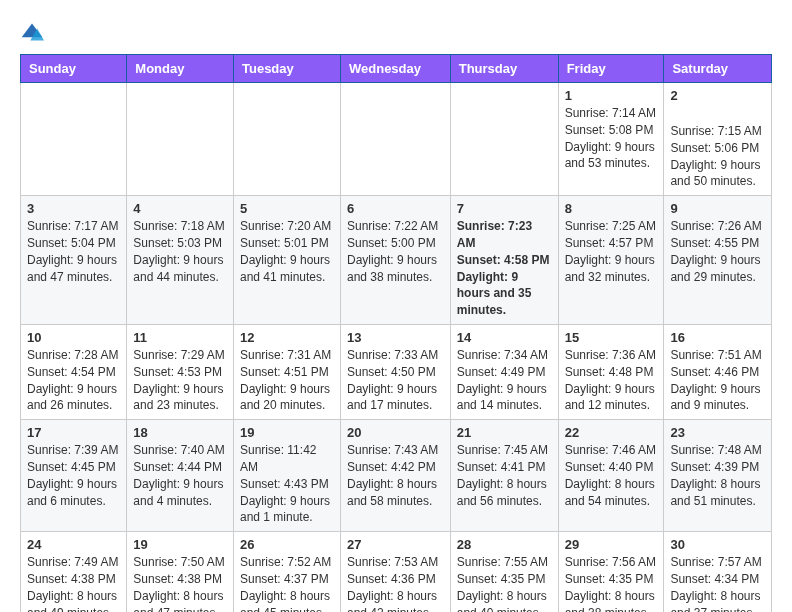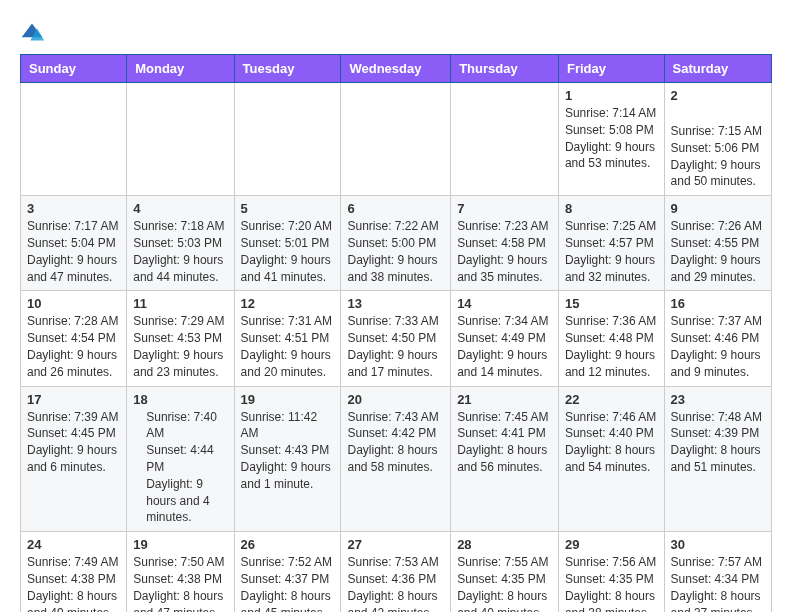--- a/index.html
+++ b/index.html
@@ -168,7 +168,7 @@
         </td>
         <td>
           <span class="day-number">7</span>
-          <div class="day-info" style="white-space: pre-line;">Sunrise: 7:23 AM
+          <div class="day-info" style="white-space: pre-line; font-weight: bold;">Sunrise: 7:23 AM
 Sunset: 4:58 PM
 Daylight: 9 hours and 35 minutes.</div>
         </td>

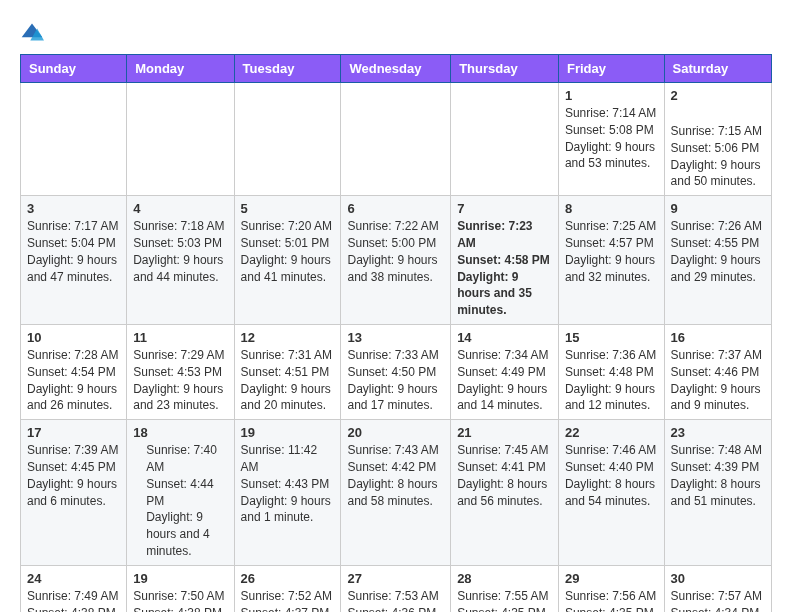--- a/index.html
+++ b/index.html
@@ -224,7 +224,7 @@
         </td>
         <td>
           <span class="day-number">16</span>
-          <div class="day-info" style="white-space: pre-line;">Sunrise: 7:37 AM
+          <div class="day-info" style="white-space: pre-line;">Sunrise: 7:51 AM
 Sunset: 4:46 PM
 Daylight: 9 hours and 9 minutes.</div>
         </td>

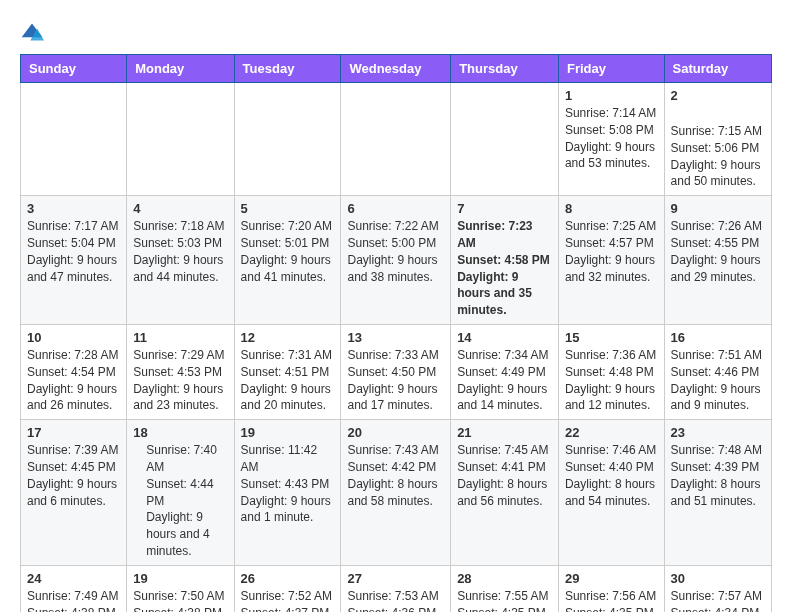--- a/index.html
+++ b/index.html
@@ -238,7 +238,7 @@
         </td>
         <td>
           <span class="day-number">18</span>
-          <div class="day-info" style="white-space: pre-line; margin-left: 13px;">Sunrise: 7:40 AM
+          <div class="day-info" style="white-space: pre-line;">Sunrise: 7:40 AM
 Sunset: 4:44 PM
 Daylight: 9 hours and 4 minutes.</div>
         </td>

